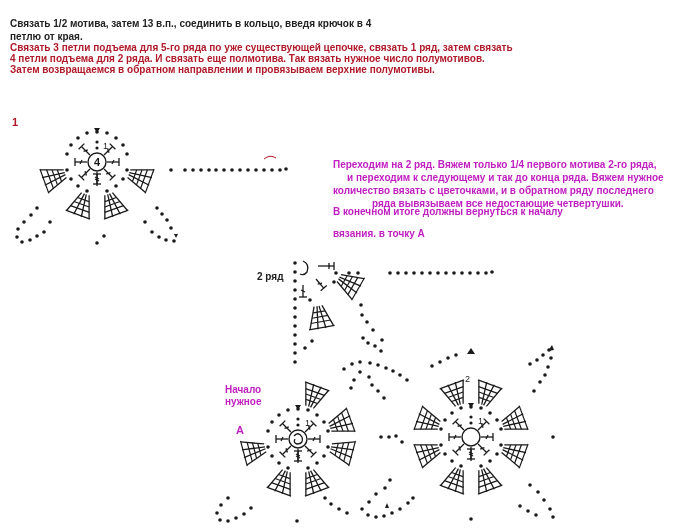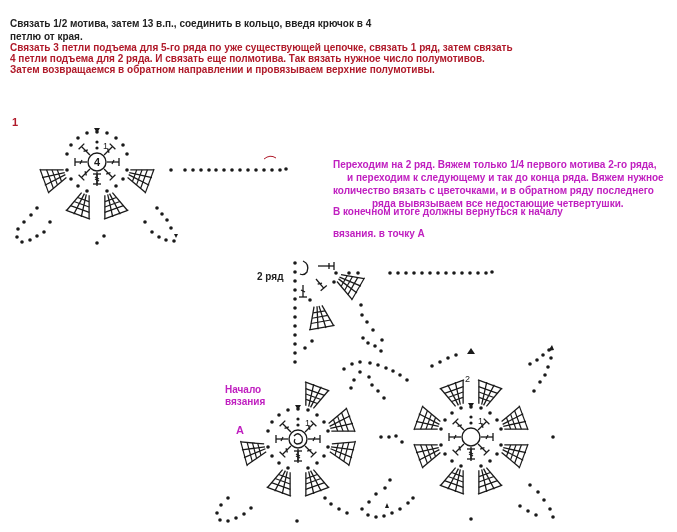--- a/index.html
+++ b/index.html
@@ -29,7 +29,7 @@
 <div class="t red" style="left:12px;top:117px;font-size:11px;">1</div>
 <div class="t black" style="left:257px;top:271px;">2 ряд</div>
 <div class="t purple" style="left:225px;top:384px;">Начало</div>
-<div class="t purple" style="left:225px;top:396px;">вязания</div>
+<div class="t purple" style="left:225px;top:396px;">нужное</div>
 <div class="t purple" style="left:236px;top:425px;font-size:11px;">А</div>
 
 <svg width="677" height="532" viewBox="0 0 677 532">

